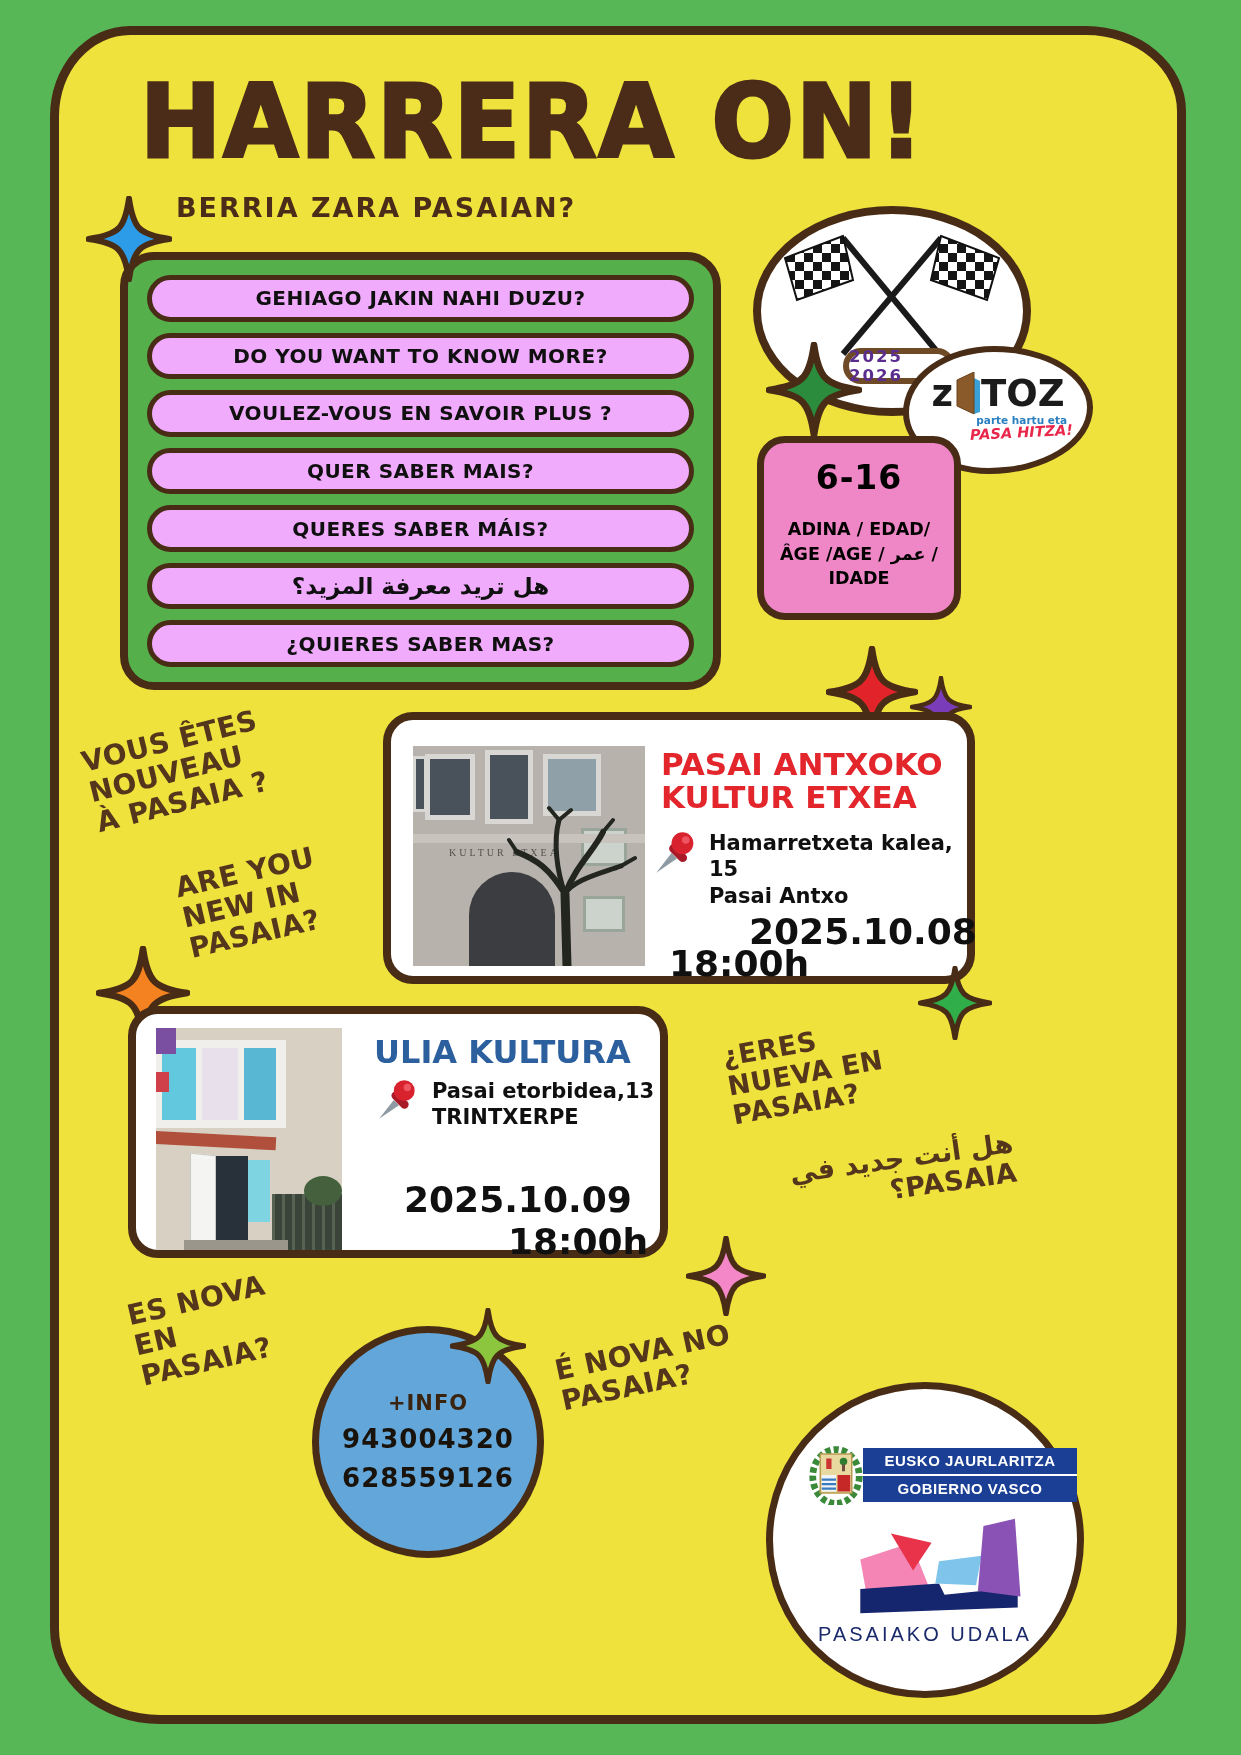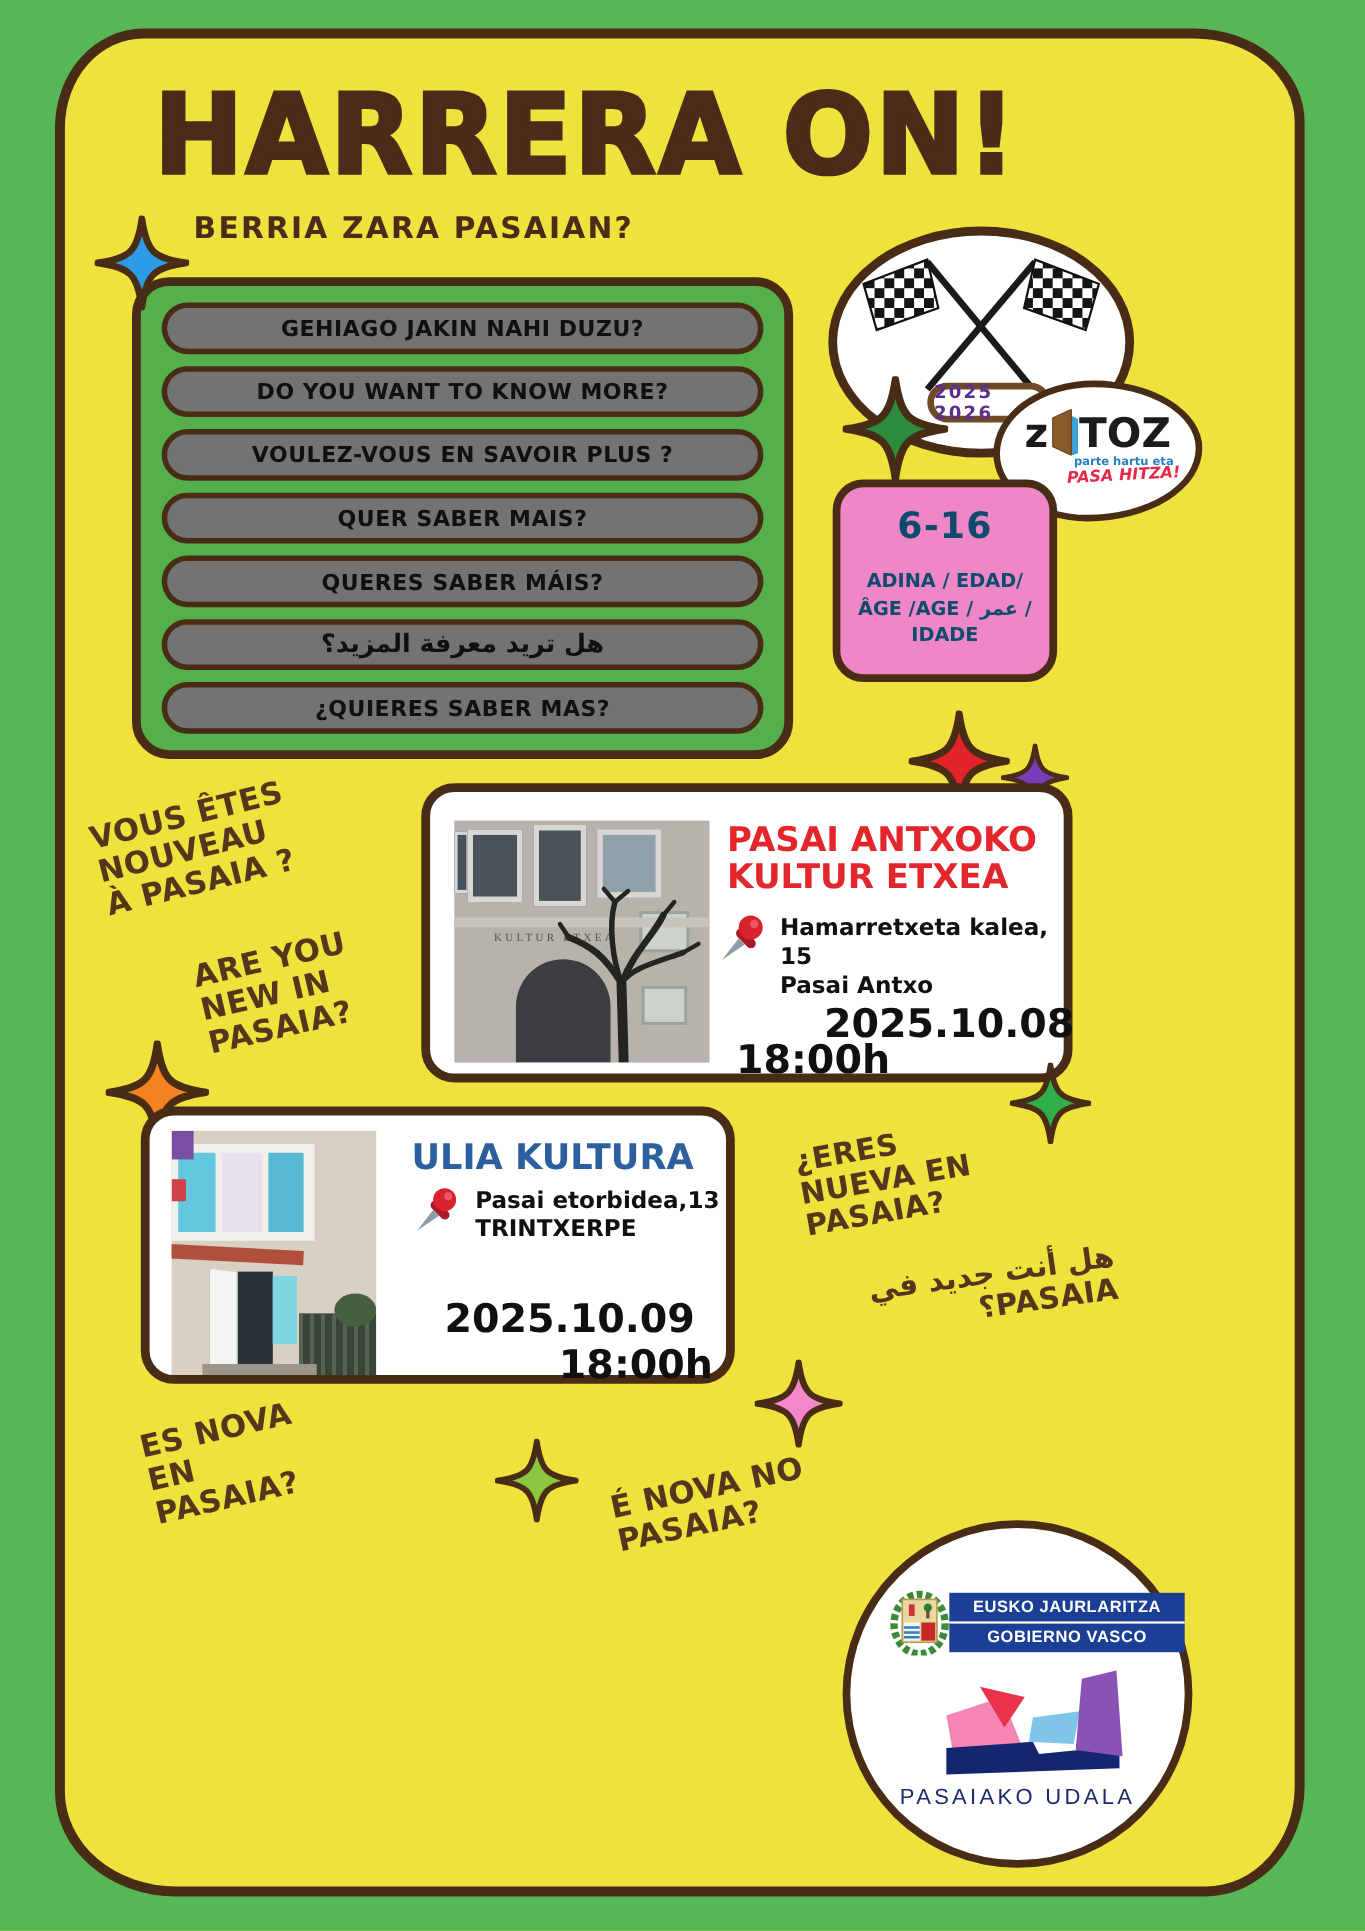--- a/index.html
+++ b/index.html
@@ -16,7 +16,7 @@
   .panel{position:absolute;left:120px;top:252px;width:601px;height:438px;background:#55b04b;
           border:8px solid #482c16;border-radius:34px;box-sizing:border-box;
           display:flex;flex-direction:column;gap:11px;padding:15px 19px;}
-  .qbtn{flex:1;background:#737373;border:5px solid #482c16;border-radius:26px;
+  .qbtn{flex:1;background:#f0abfc;border:5px solid #482c16;border-radius:26px;
           display:flex;align-items:center;justify-content:center;
           font-size:20px;font-weight:800;color:#101010;letter-spacing:.5px;}
   .qbtn.ar{font-size:23px;font-weight:700;}

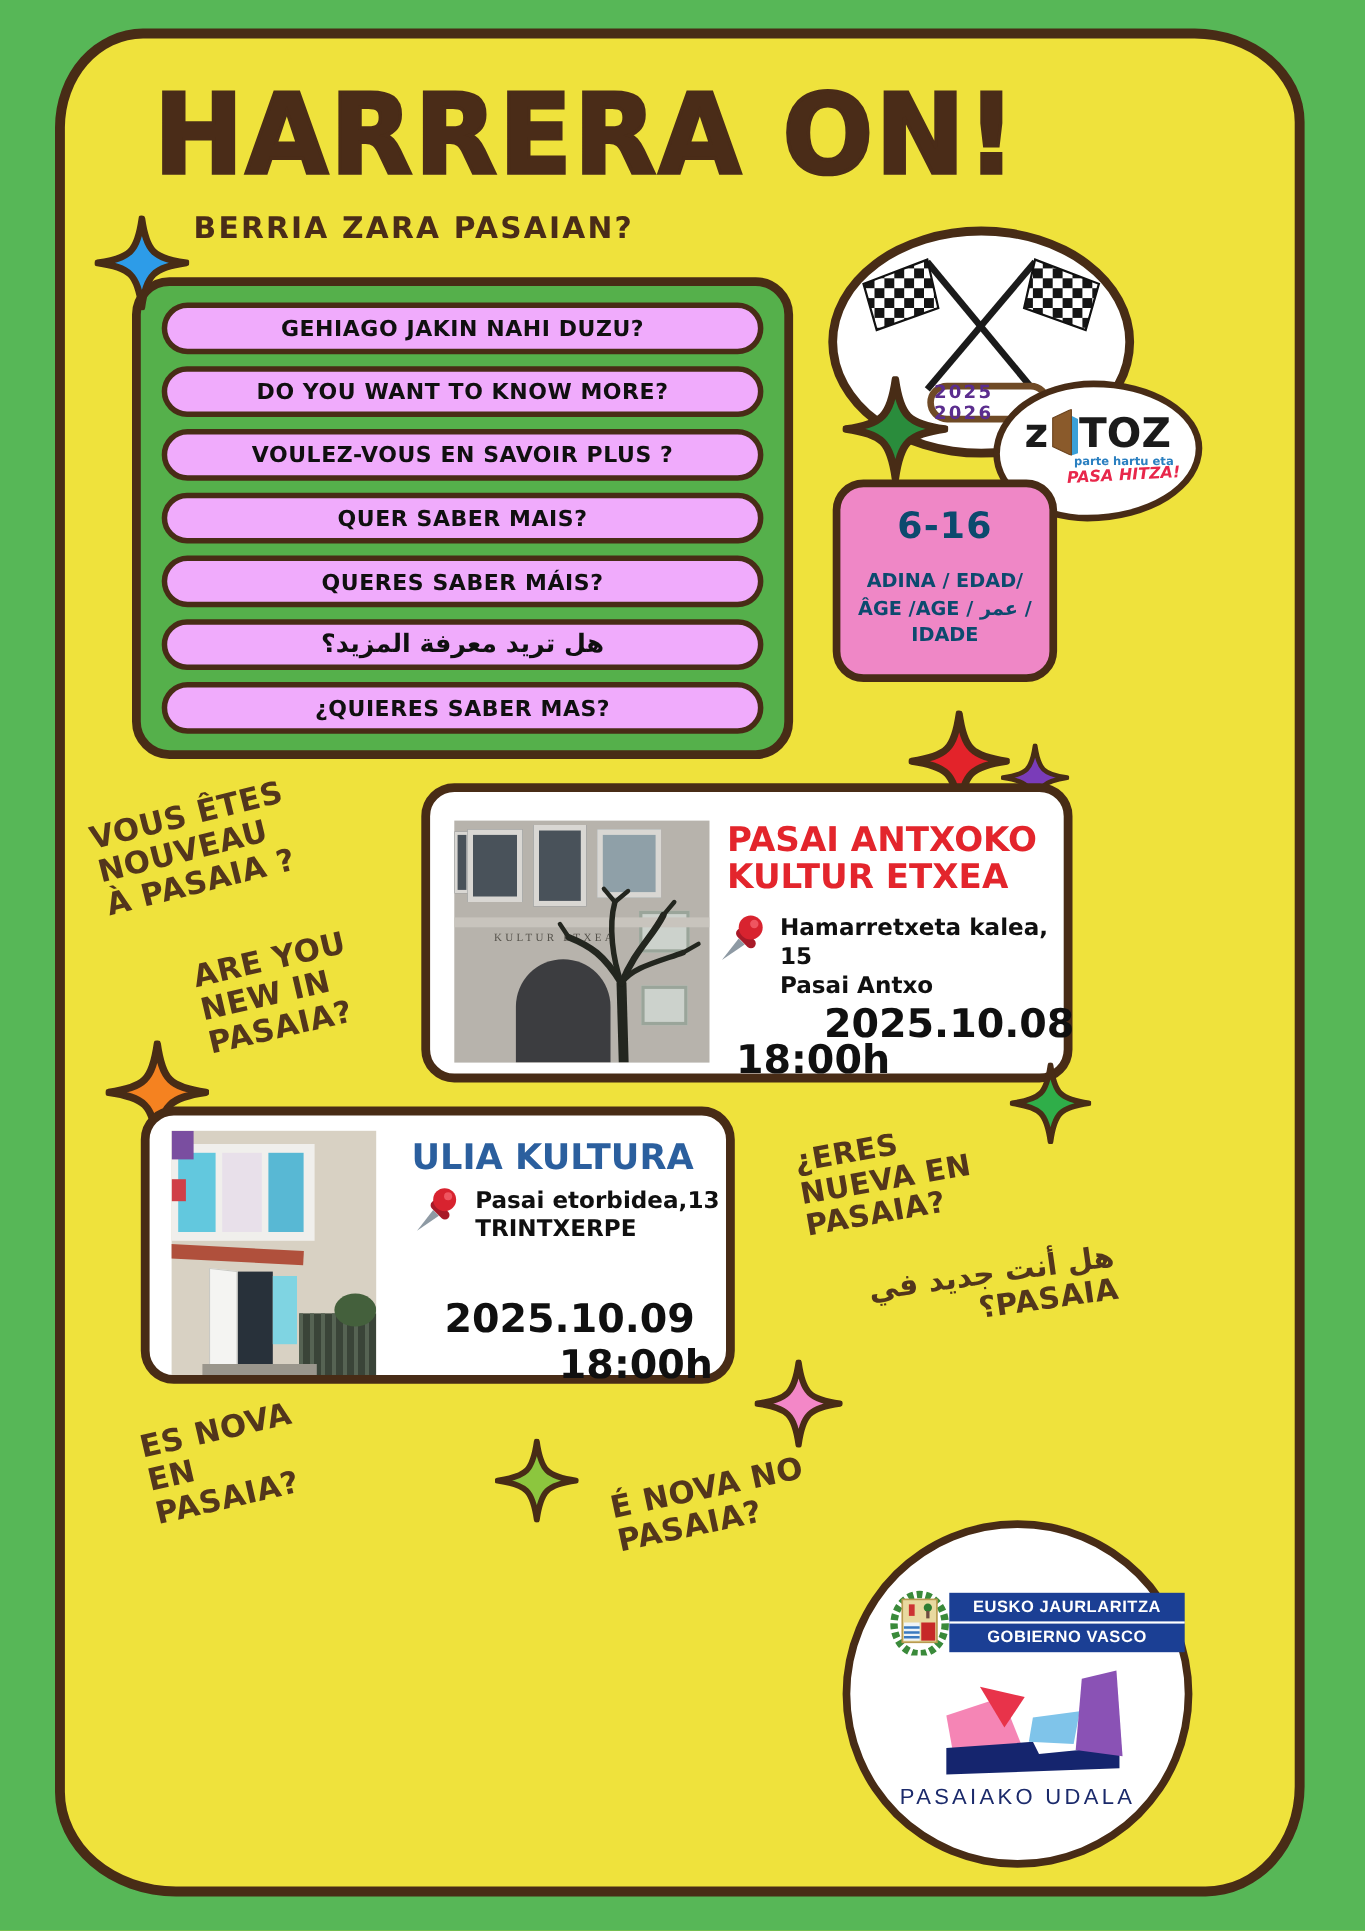--- a/index.html
+++ b/index.html
@@ -36,7 +36,7 @@
   .zatoz-slogan{text-align:right;margin-right:14px;font-size:14.5px;color:#e8274b;font-weight:800;
           font-style:italic;transform:rotate(-3deg);}
   .age-box{position:absolute;left:757px;top:436px;width:204px;height:184px;background:#ef87c6;
-          border:7px solid #482c16;border-radius:28px;box-sizing:border-box;text-align:center;color:#0c4a6e;}
+          border:7px solid #482c16;border-radius:28px;box-sizing:border-box;text-align:center;color:#000000;}
   .age-range{margin-top:15px;font-size:33px;font-weight:800;letter-spacing:1px;}
   .age-labels{margin-top:20px;font-size:17.5px;font-weight:800;line-height:1.4;white-space:pre-line;}
   .note{position:absolute;color:#53361c;font-weight:800;white-space:pre-line;line-height:1.1;

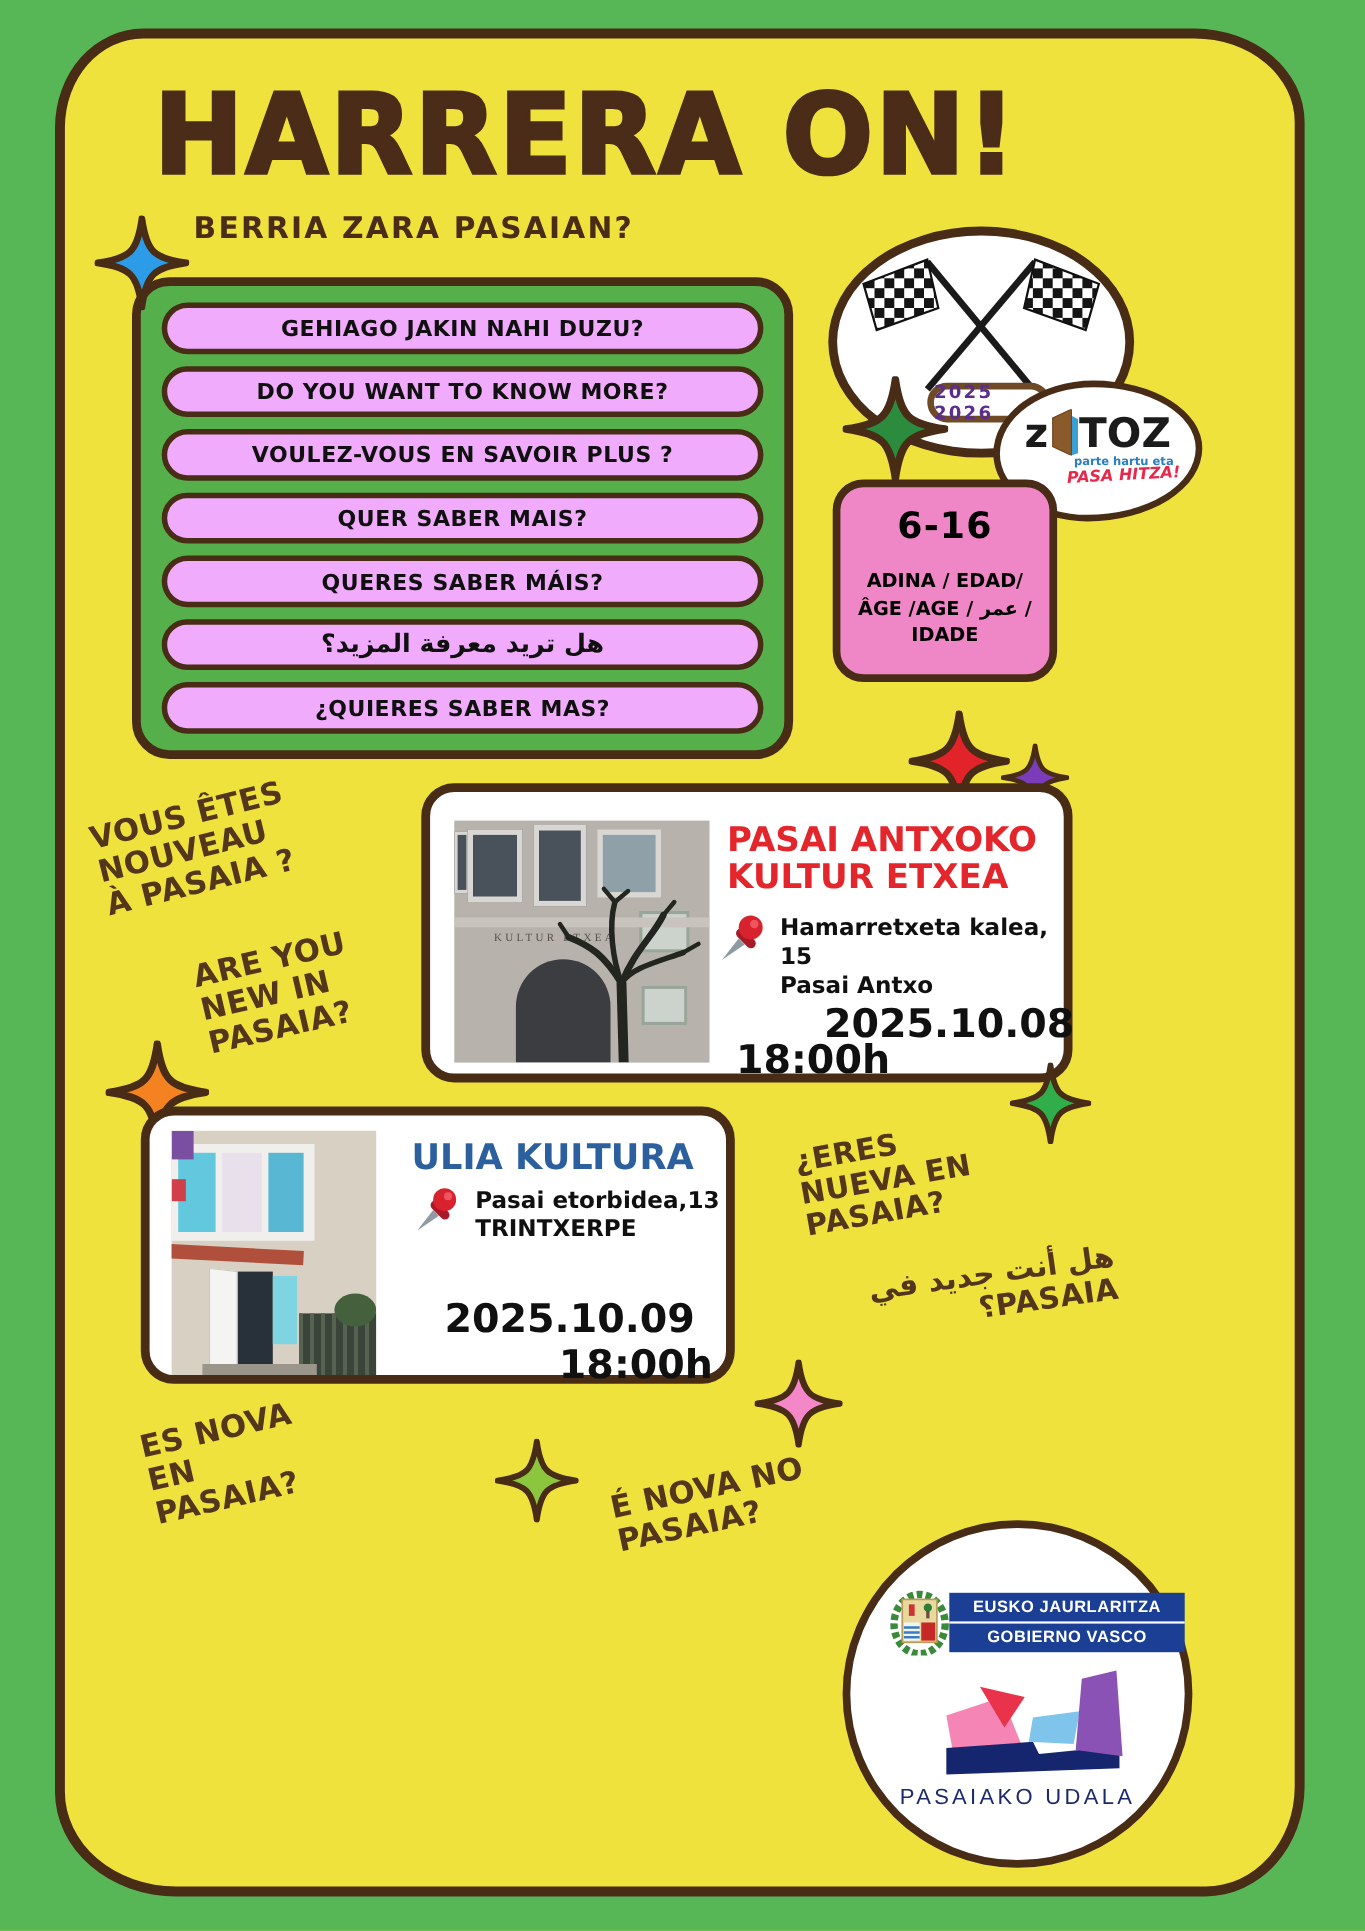--- a/index.html
+++ b/index.html
@@ -255,6 +255,11 @@
 EN
 PASAIA?</div>
 
+  <div class="info-circle">
+    <div class="info-label">+INFO</div>
+    <div class="info-phone">943004320</div>
+    <div class="info-phone">628559126</div>
+  </div>
 
   <svg class="sparkle" style="left:450px;top:1308px" width="76" height="76" viewBox="0 0 100 100">
     <path d="M50 3 C55 38 62 45 97 50 C62 55 55 62 50 97 C45 62 38 55 3 50 C38 45 45 38 50 3 Z" fill="#8cc63e" stroke="#482c16" stroke-width="7" stroke-linejoin="round"></path>

